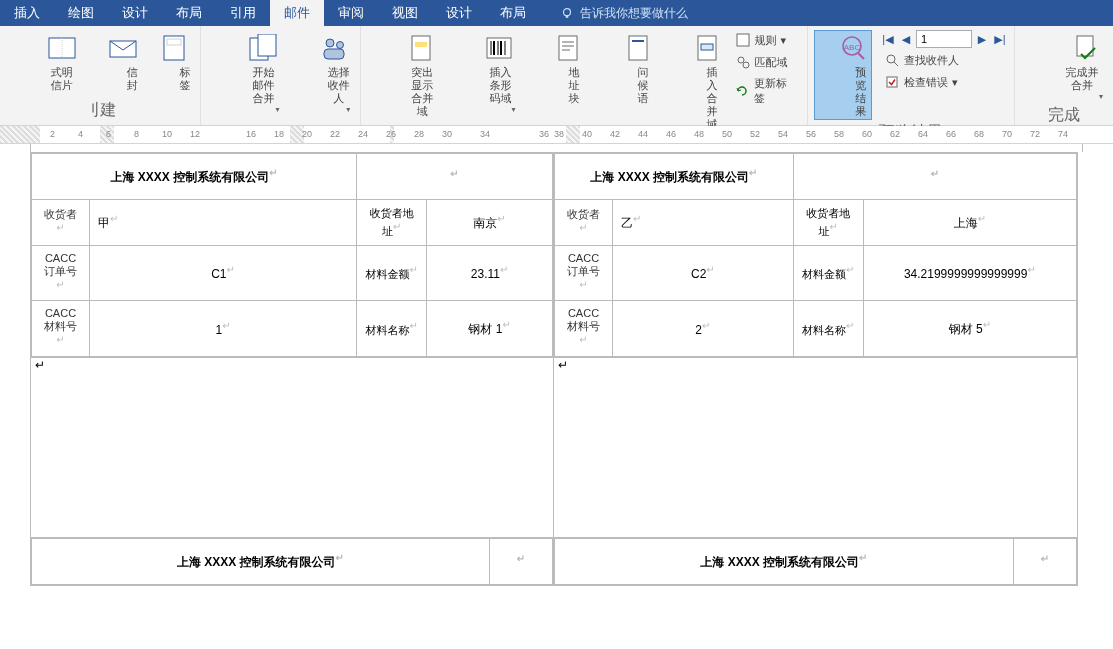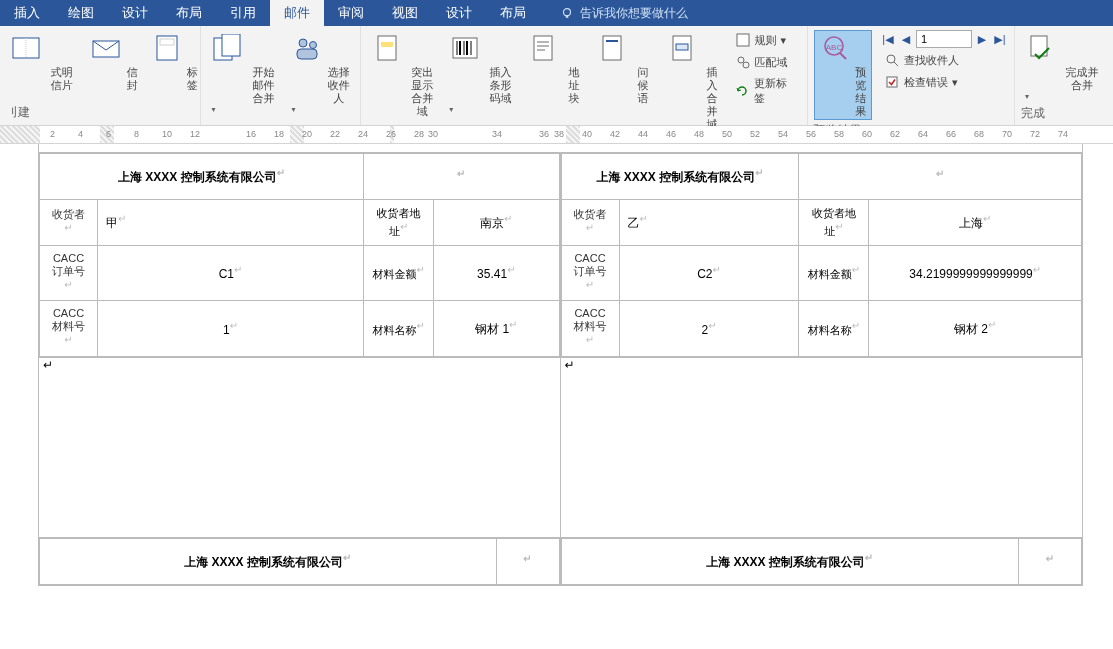--- a/index.html
+++ b/index.html
@@ -17,7 +17,7 @@
   .ribbon-group { border-right: 1px solid #e1e1e1; display: flex; flex-direction: column; justify-content: space-between; padding: 4px 6px 0 6px; position: relative; }
   .ribbon-group-body { display: flex; align-items: flex-start; gap: 4px; flex: 1; }
   .ribbon-group-label { font-size: 12px; color: #666; padding: 2px 0 4px 0; }
-  .ribbon-btn { display: flex; flex-direction: column; align-items: flex-start; justify-content: flex-start; padding: 2px 4px; cursor: pointer; min-width: 36px; }
+  .ribbon-btn { display: flex; flex-direction: column; align-items: flex-end; justify-content: flex-start; padding: 2px 4px; cursor: pointer; min-width: 36px; }
   .ribbon-btn.active { background: #a6ceee; border: 1px solid #5b9bd5; padding: 1px 3px; }
   .ribbon-btn .icon-box { width: 32px; height: 32px; display: flex; align-items: center; justify-content: center; margin-bottom: 2px; }
   .ribbon-btn .btn-label { font-size: 11px; text-align: center; line-height: 13px; color: #444; white-space: pre-line; margin-left: 36px; }

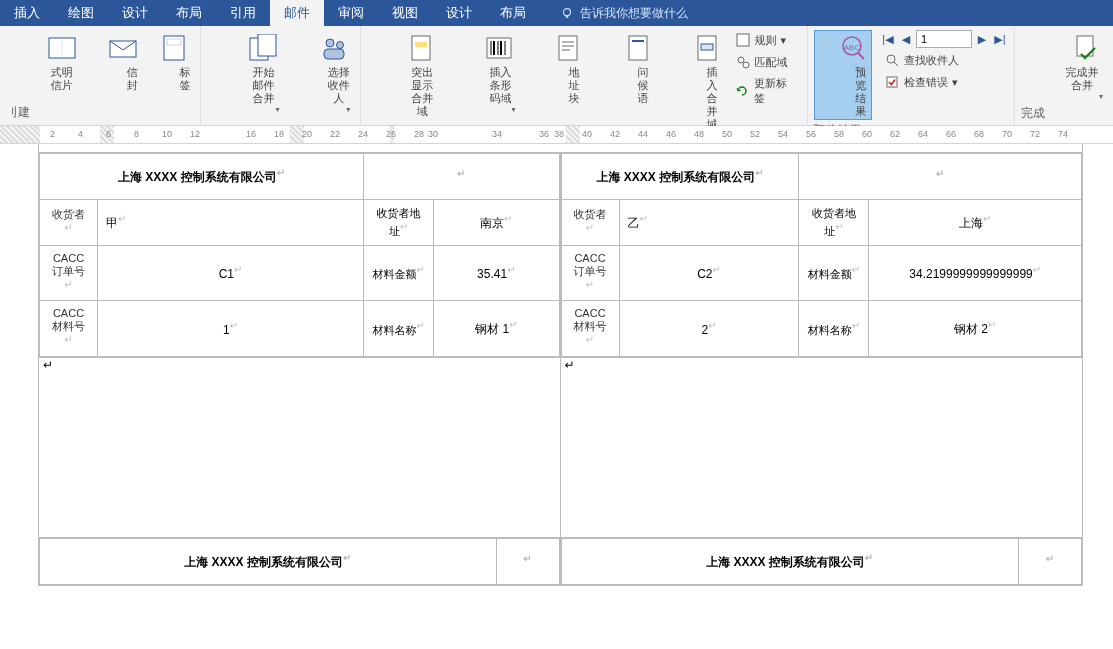--- a/index.html
+++ b/index.html
@@ -16,7 +16,7 @@
   .ribbon { background: #f3f3f3; height: 100px; border-bottom: 1px solid #d4d4d4; display: flex; }
   .ribbon-group { border-right: 1px solid #e1e1e1; display: flex; flex-direction: column; justify-content: space-between; padding: 4px 6px 0 6px; position: relative; }
   .ribbon-group-body { display: flex; align-items: flex-start; gap: 4px; flex: 1; }
-  .ribbon-group-label { font-size: 12px; color: #666; padding: 2px 0 4px 0; }
+  .ribbon-group-label { text-align: center; font-size: 16px; color: #666; padding: 2px 0 4px 0; }
   .ribbon-btn { display: flex; flex-direction: column; align-items: flex-end; justify-content: flex-start; padding: 2px 4px; cursor: pointer; min-width: 36px; }
   .ribbon-btn.active { background: #a6ceee; border: 1px solid #5b9bd5; padding: 1px 3px; }
   .ribbon-btn .icon-box { width: 32px; height: 32px; display: flex; align-items: center; justify-content: center; margin-bottom: 2px; }

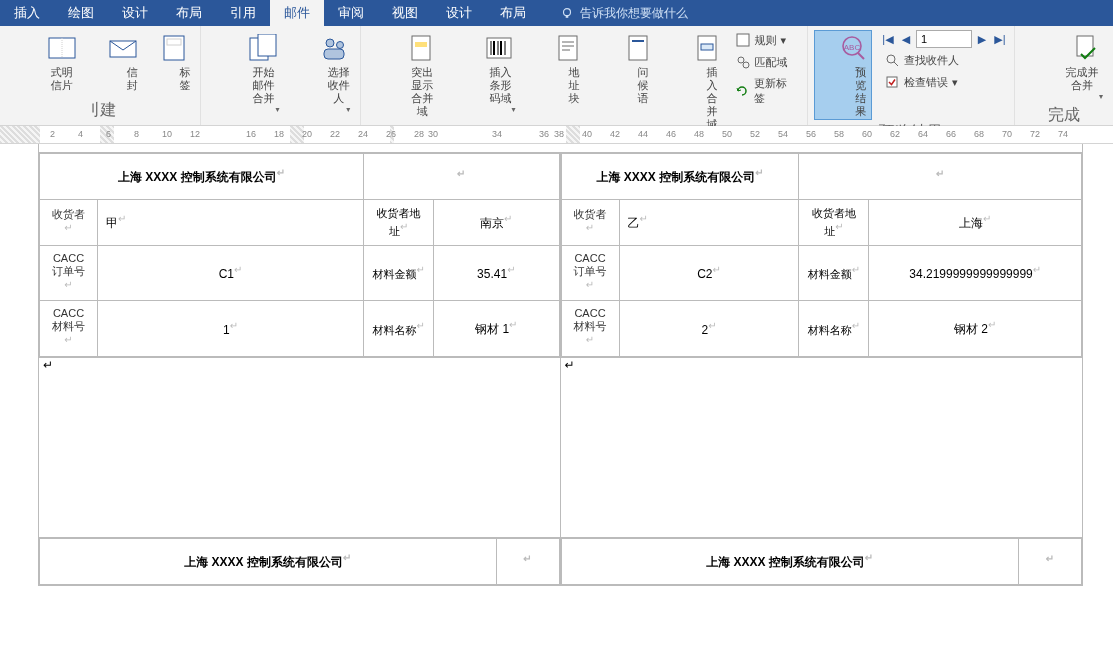--- a/index.html
+++ b/index.html
@@ -309,7 +309,7 @@
       <span class="ruler-tick" style="left: 358px;">24</span>
       <span class="ruler-tick" style="left: 386px;">26</span>
       <span class="ruler-tick" style="left: 414px;">28</span>
-      <span class="ruler-tick" style="left: 428px; text-align: right;">30</span>
+      <span class="ruler-tick" style="left: 442px; text-align: right;">30</span>
       <span class="ruler-tick" style="left: 470px; margin-top: 14px;">32</span>
       <span class="ruler-tick" style="left: 492px;">34</span>
       <span class="ruler-tick" style="left: 539px;">36</span>

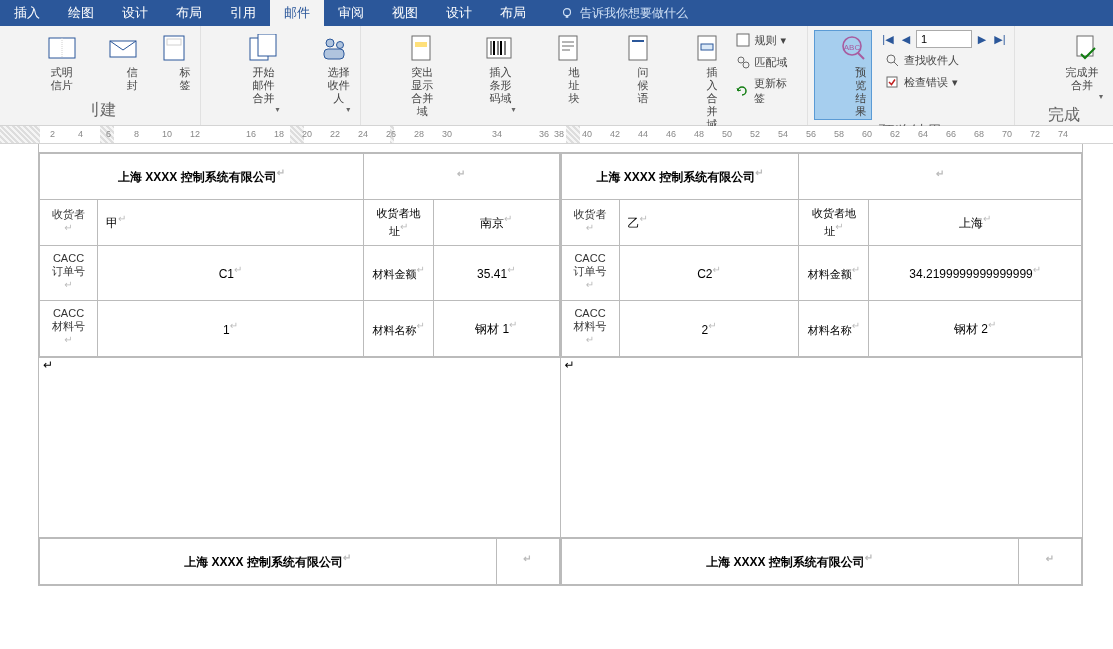--- a/index.html
+++ b/index.html
@@ -311,7 +311,7 @@
       <span class="ruler-tick" style="left: 414px;">28</span>
       <span class="ruler-tick" style="left: 442px; text-align: right;">30</span>
       <span class="ruler-tick" style="left: 470px; margin-top: 14px;">32</span>
-      <span class="ruler-tick" style="left: 492px;">34</span>
+      <span class="ruler-tick" style="left: 480px;">34</span>
       <span class="ruler-tick" style="left: 539px;">36</span>
       <span class="ruler-tick" style="left: 554px;">38</span>
       <span class="ruler-tick" style="left: 582px;">40</span>

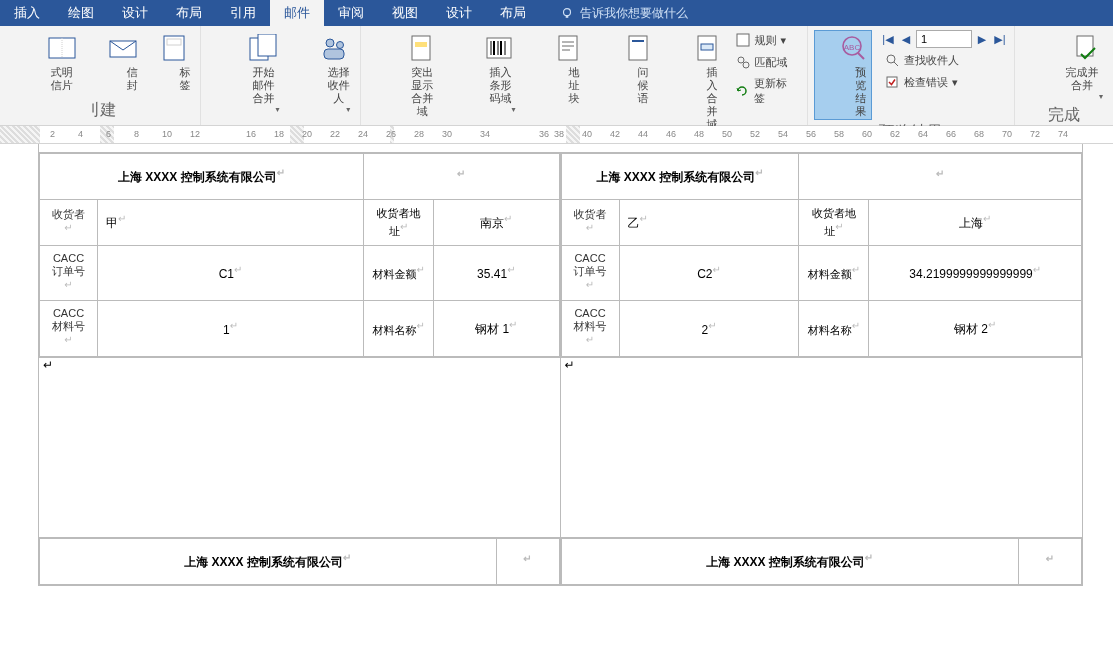--- a/index.html
+++ b/index.html
@@ -35,7 +35,7 @@
   .ruler-margin { position: absolute; top:0; bottom:0; background: repeating-linear-gradient(45deg,#ddd,#ddd 2px,#f5f5f5 2px,#f5f5f5 4px); }
   
   
-  .doc-area { background: #fff; height: 505px; overflow: auto; position: relative; padding: 0 0 40px 8px; }
+  .doc-area { background: #fff; height: 505px; overflow: auto; position: relative; padding: 0 0 40px 0; }
   .page-wrap { margin: 0 30px; }
   .label-grid { display: flex; }
   .label-cell { width: 524px; border: 1px solid #bbb; }

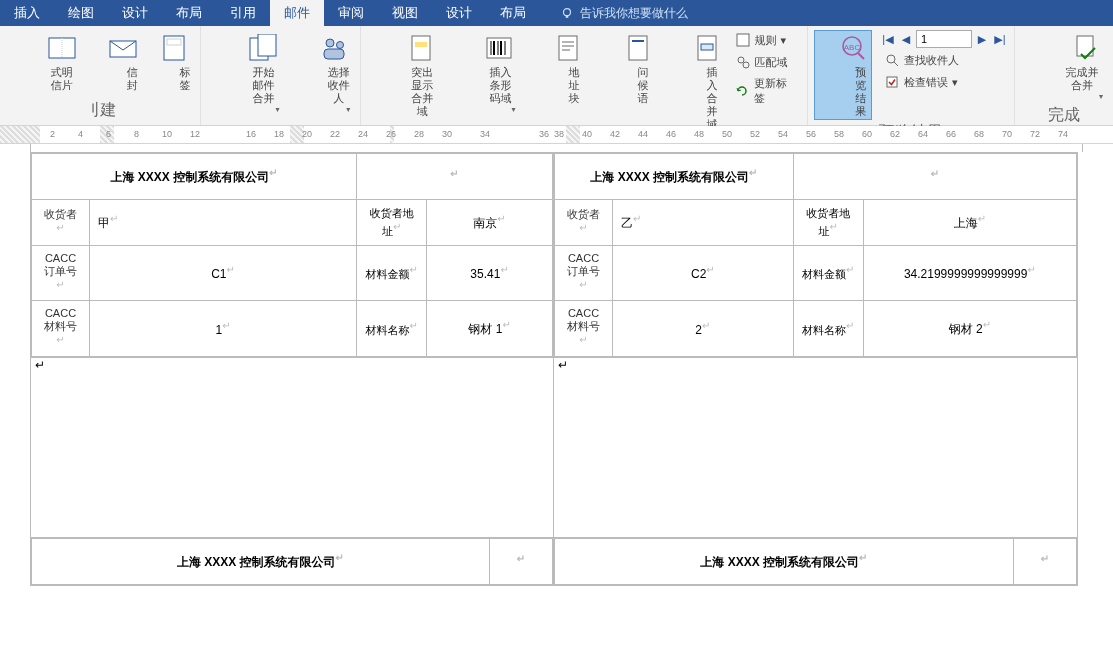--- a/index.html
+++ b/index.html
@@ -359,7 +359,7 @@
 订单号</span><span class="para">↵</span></td>
                 <td><span>C1</span><span class="para">↵</span></td>
                 <td class="mid"><span>材料金额</span><span class="para">↵</span></td>
-                <td><span>35.41</span><span class="para">↵</span></td>
+                <td><span>23.11</span><span class="para">↵</span></td>
               </tr>
           <tr>
                 <td class="lbl"><span style="white-space:pre-line;">CACC

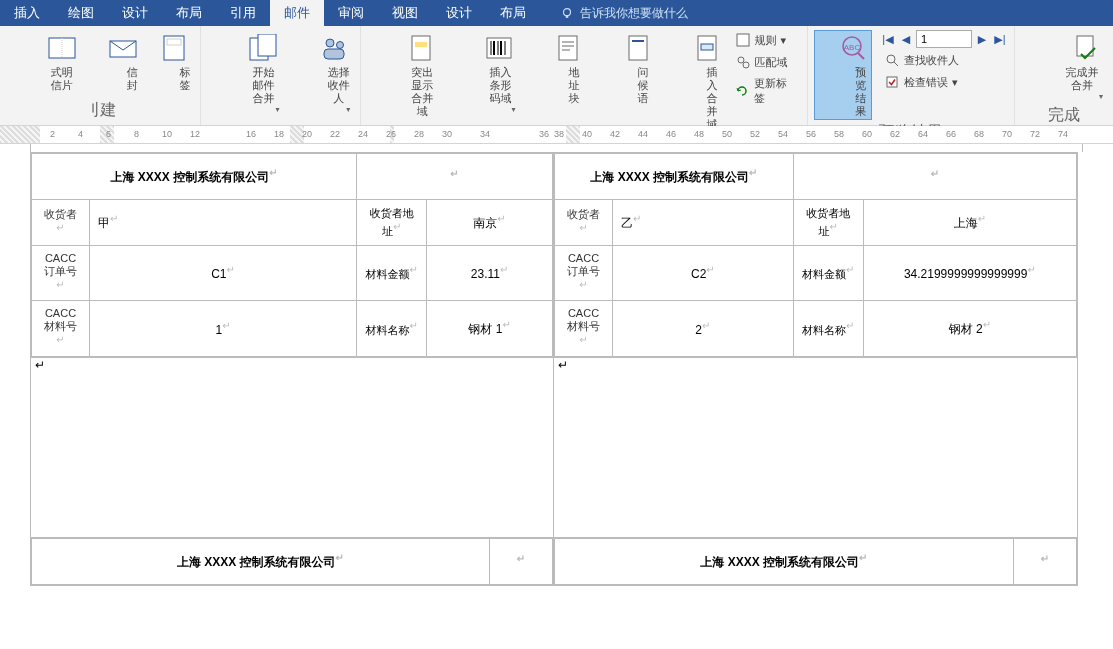--- a/index.html
+++ b/index.html
@@ -397,7 +397,7 @@
 材料号</span><span class="para">↵</span></td>
                 <td><span>2</span><span class="para">↵</span></td>
                 <td class="mid"><span>材料名称</span><span class="para">↵</span></td>
-                <td><span>钢材 2</span><span class="para">↵</span></td>
+                <td><span>钢材 5</span><span class="para">↵</span></td>
               </tr>
         </tbody>
           </table>

